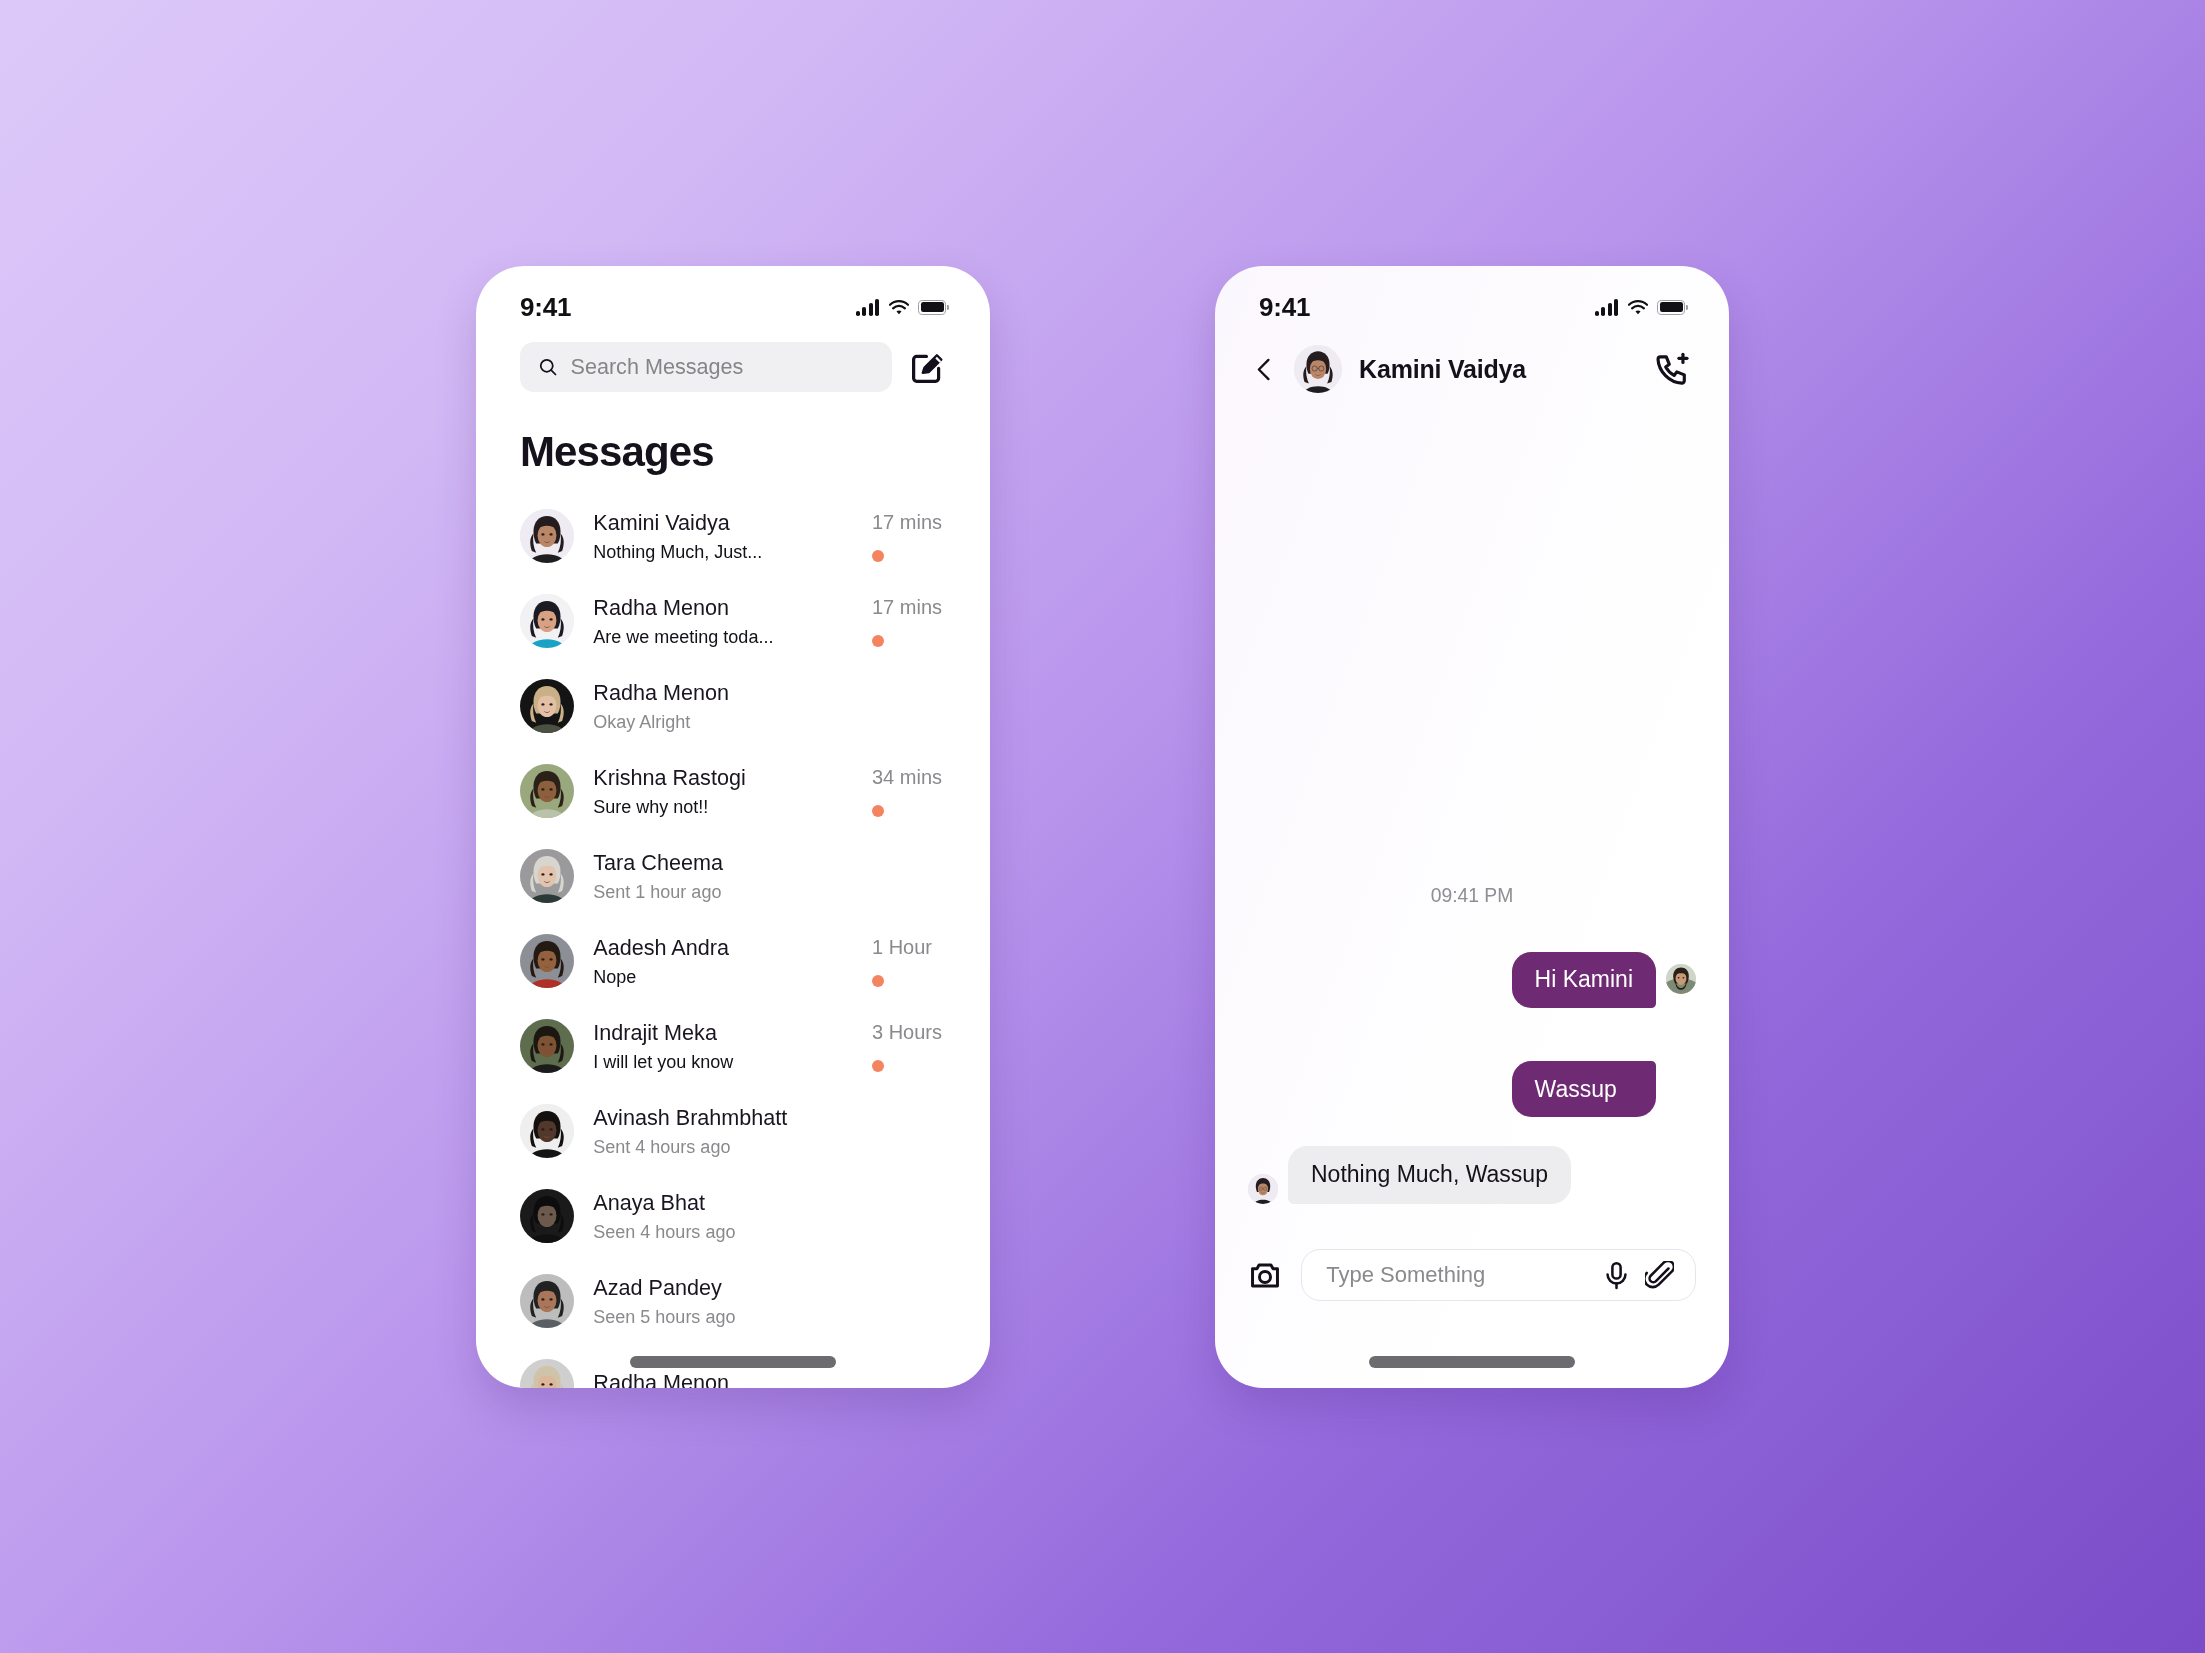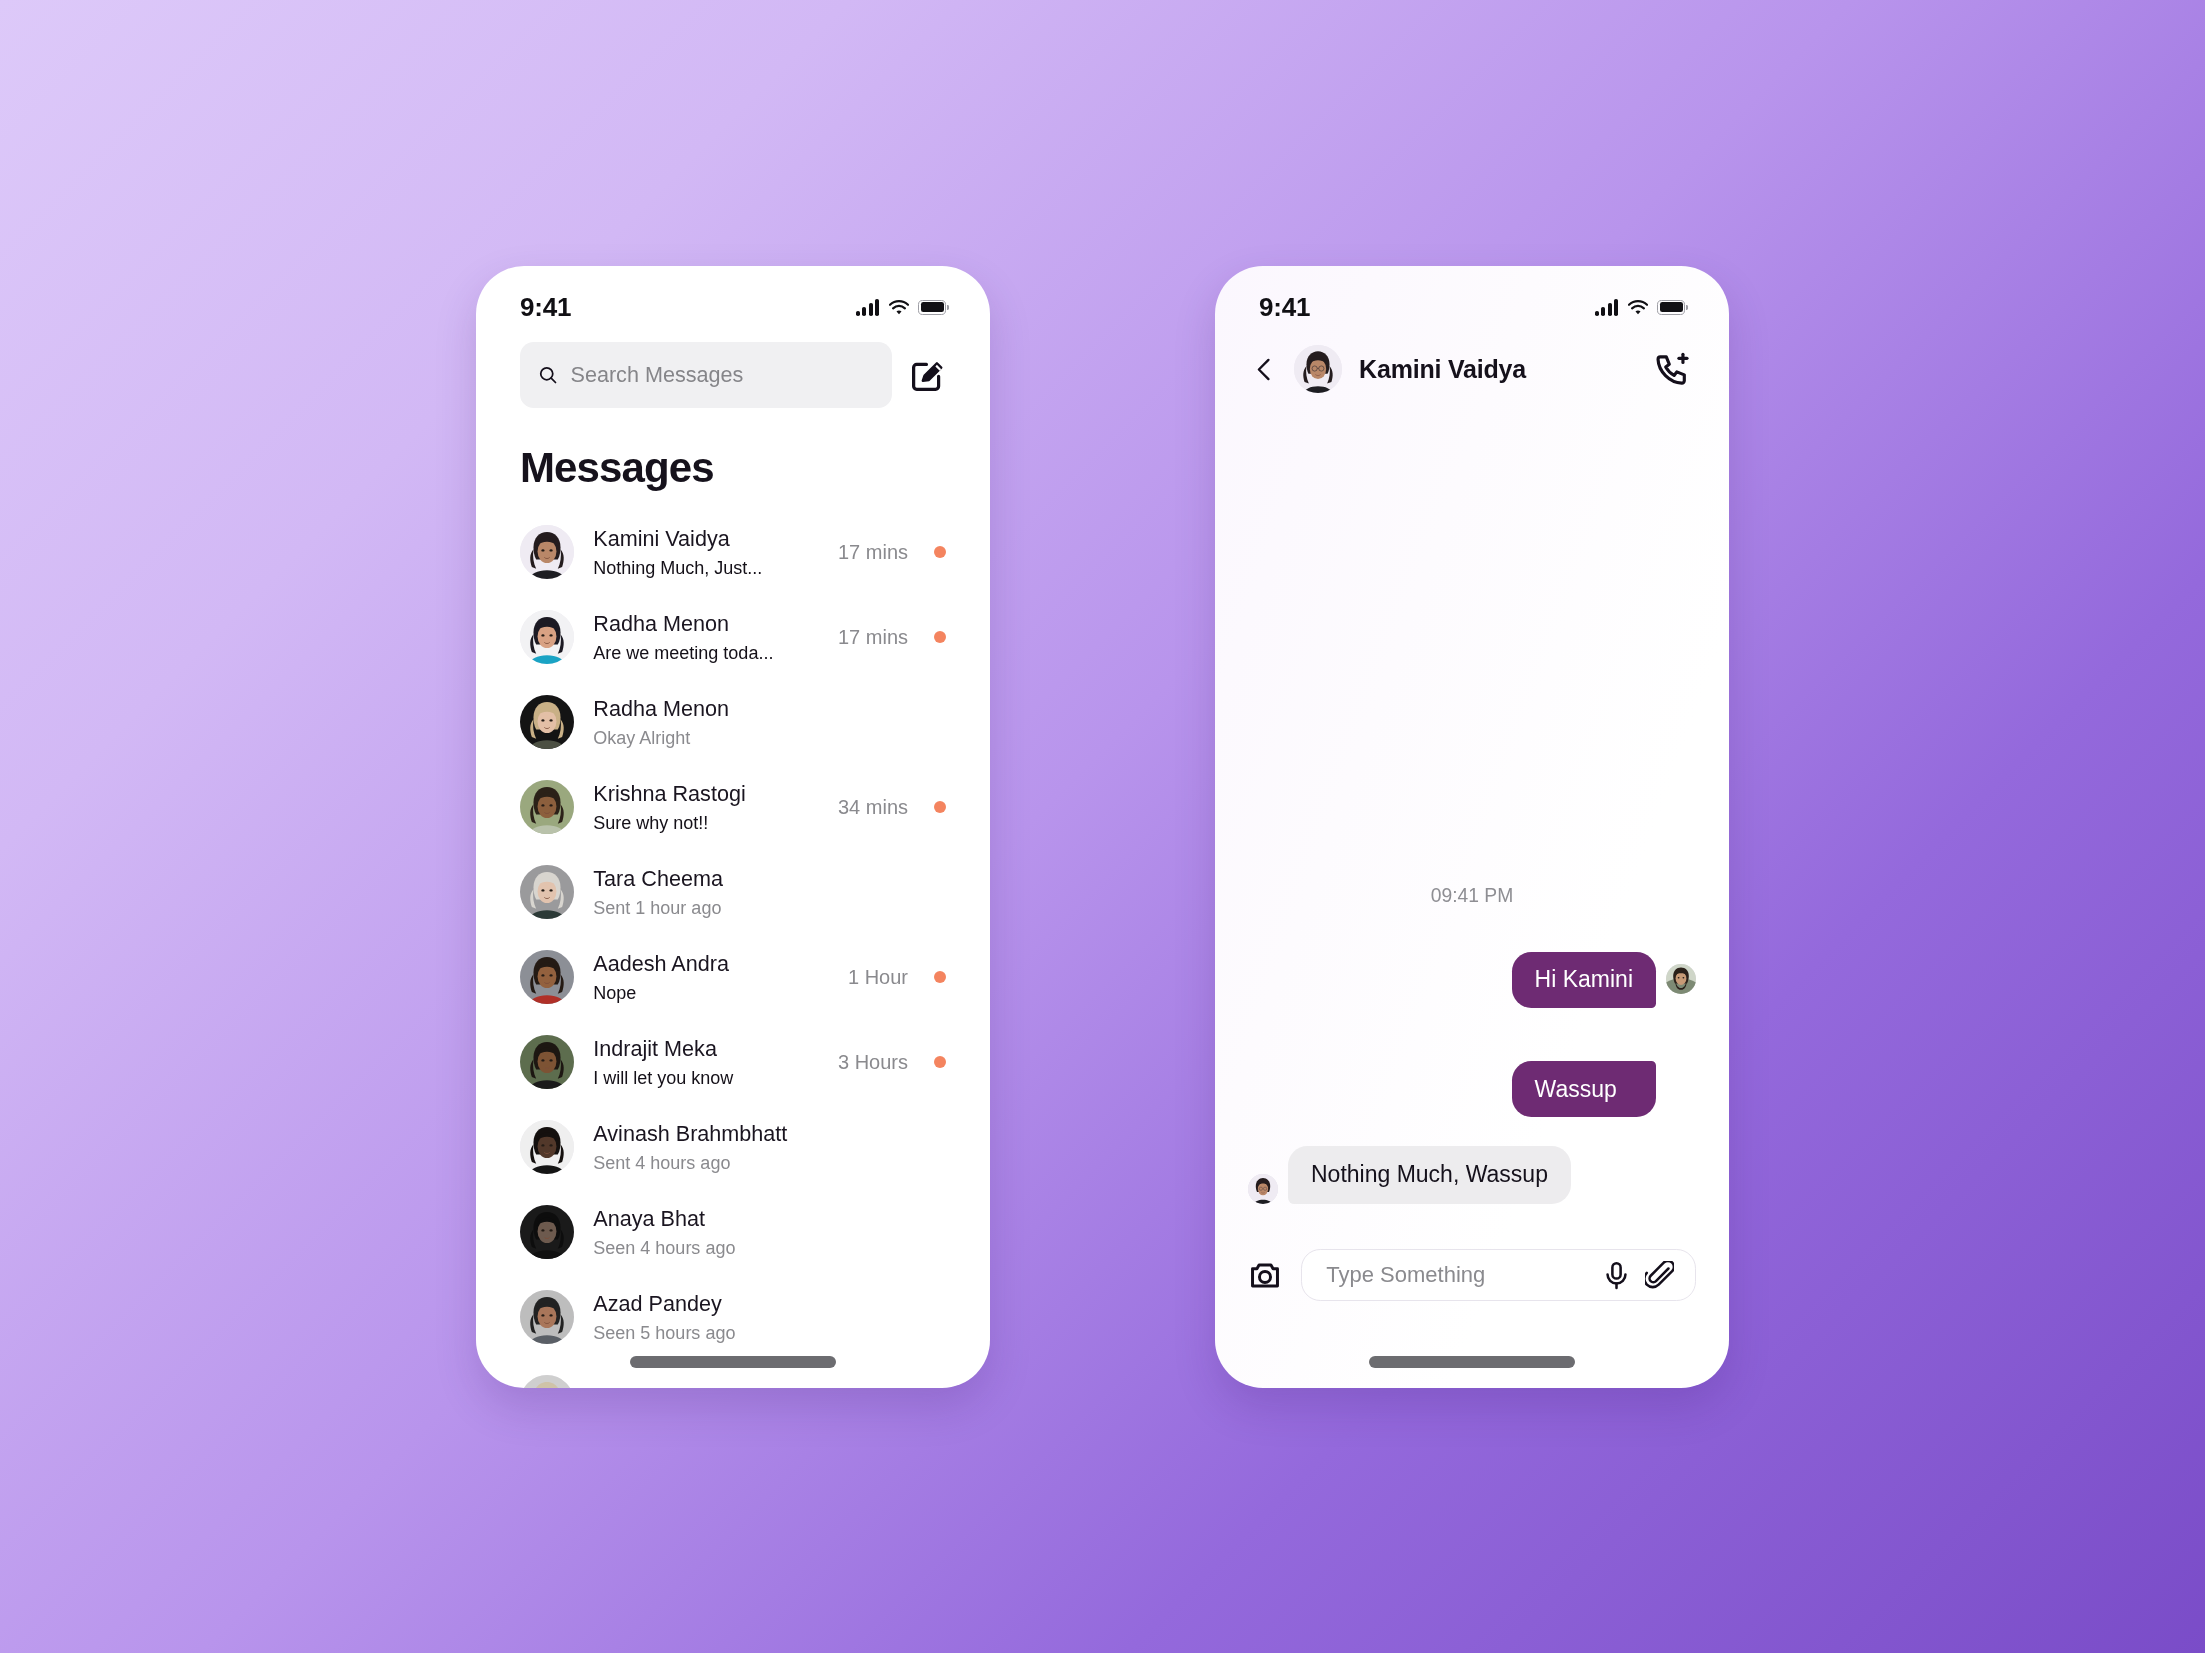--- a/index.html
+++ b/index.html
@@ -68,7 +68,7 @@
     padding: 7.4px 44px 0 44px;
   }
   .search-box {
-    flex: 1; height: 66px;
+    flex: 1; height: 50px;
     background: #F0F0F2;
     border-radius: 13.8px;
     display: flex; align-items: center;

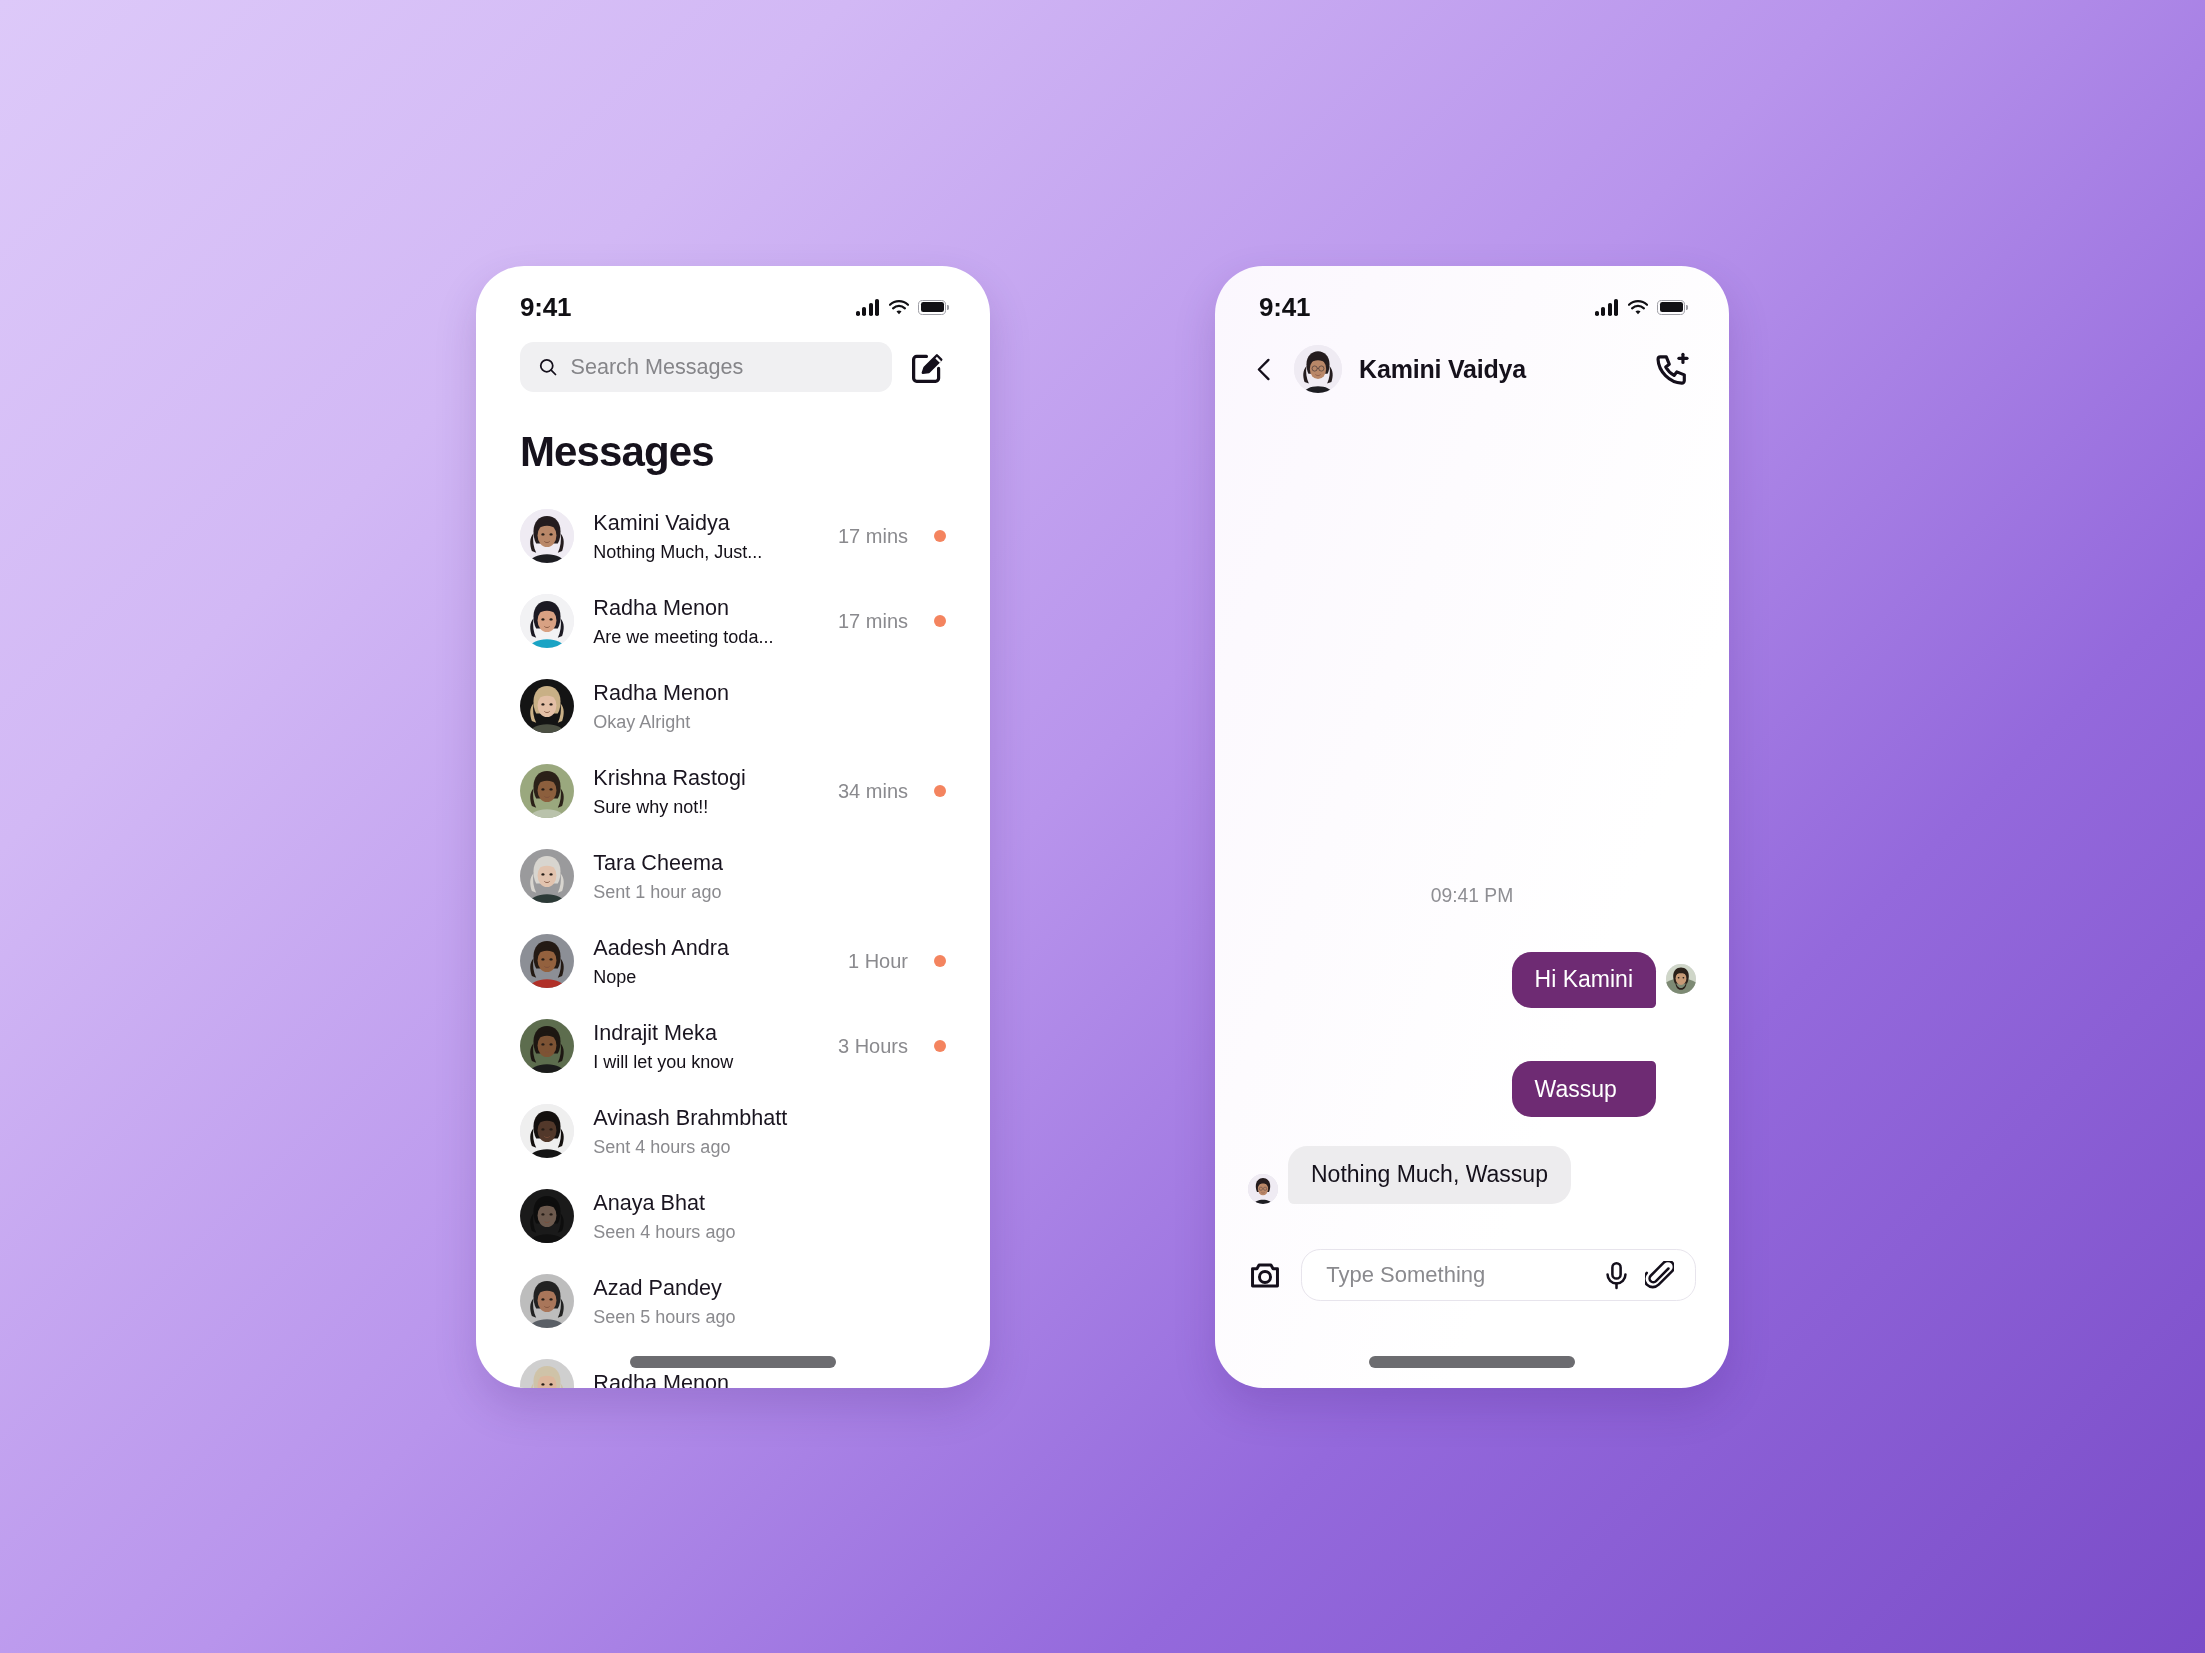--- a/index.html
+++ b/index.html
@@ -112,7 +112,7 @@
   .conv-snippet.unread { color: #141018; font-weight: 400; }
   .conv-snippet.read   { color: #8A8A8E; font-weight: 400; }
   .conv-meta {
-    display: flex; flex-direction: row; align-items: center; gap: 26px;
+    display: flex; flex-direction: column; gap: 16px;
     min-width: 74px; flex: 0 0 auto;
   }
   .conv-time { font-size: 20px; color: #8A8A8E; white-space: nowrap; }

